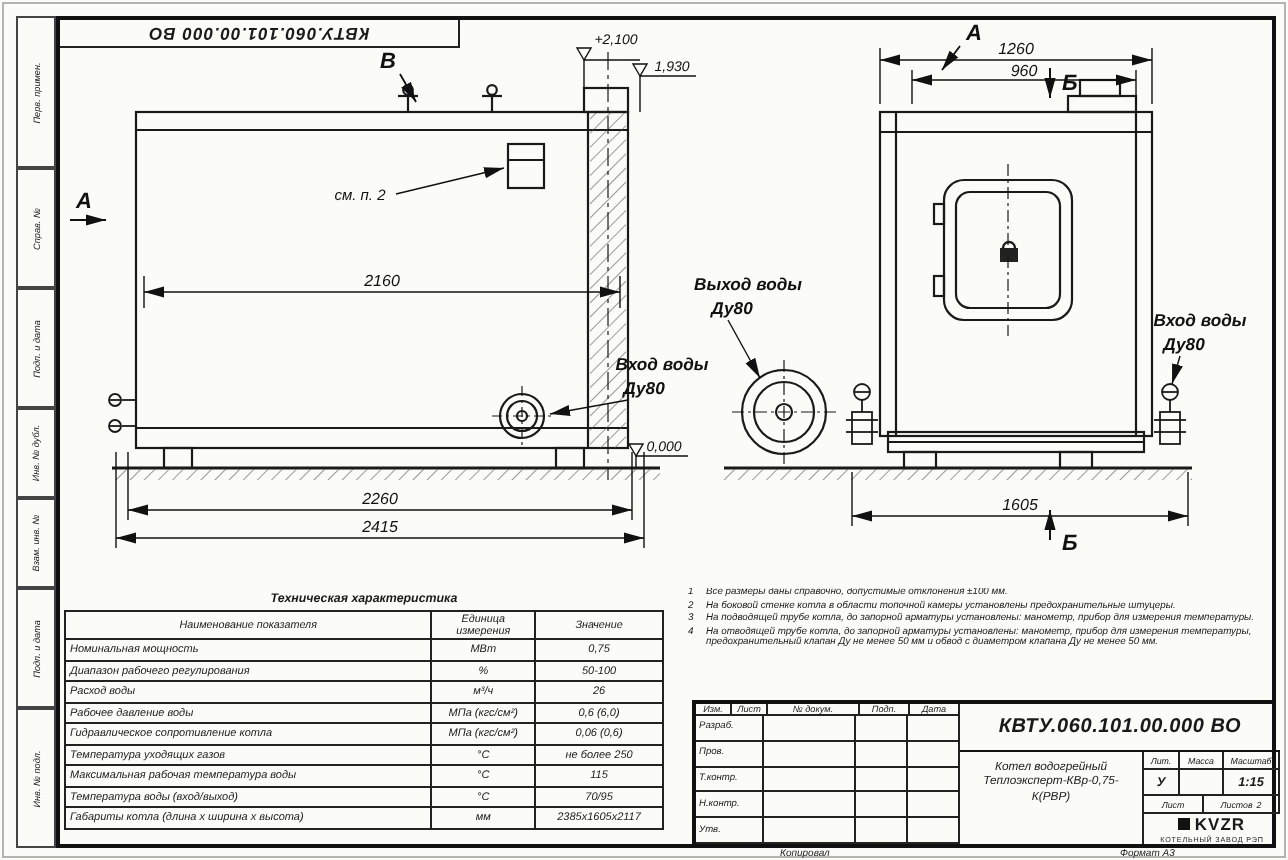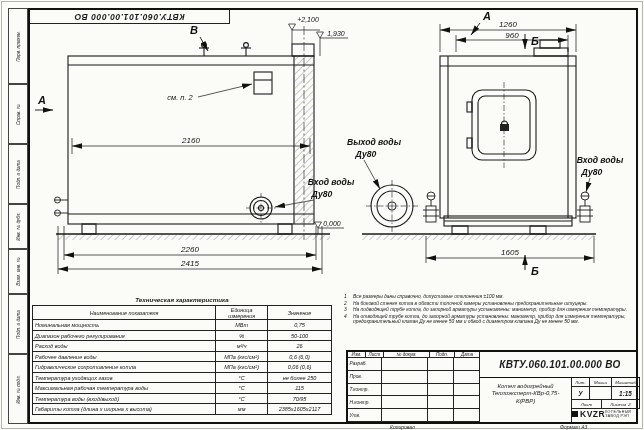--- a/index.html
+++ b/index.html
@@ -63,7 +63,7 @@
   .mvals { height:13px; } .mvals div { font-size:6.4px; font-weight:bold; }
   .mrow2 { display:grid; grid-template-columns:30px 38px; height:9px; }
   .mrow2 div { border-right:0.7px solid #222; border-bottom:0.7px solid #222; font-size:4.4px; display:flex; align-items:center; justify-content:center; gap:2px; }
-  .company { flex:1; display:flex; flex-direction:row; align-items:flex-start; justify-content:center; }
+  .company { flex:1; display:flex; flex-direction:column; align-items:center; justify-content:center; }
   .logo-row { display:flex; align-items:center; gap:2px; font-style:normal; }
   .logo-sq { width:6px; height:6px; background:#111; display:inline-block; }
   .logo-abbr { font-size:8.5px; font-weight:bold; letter-spacing:0.5px; }

